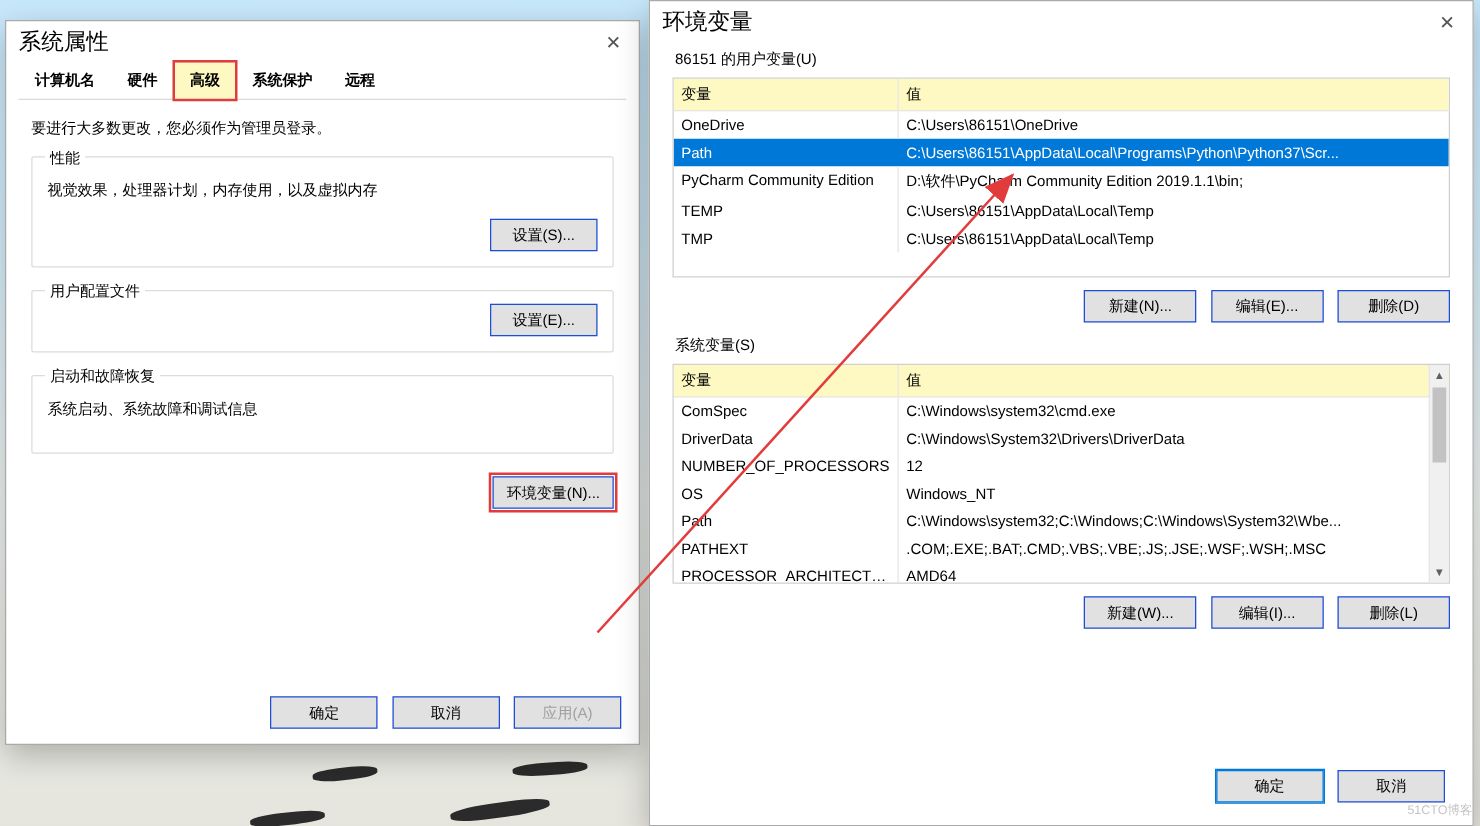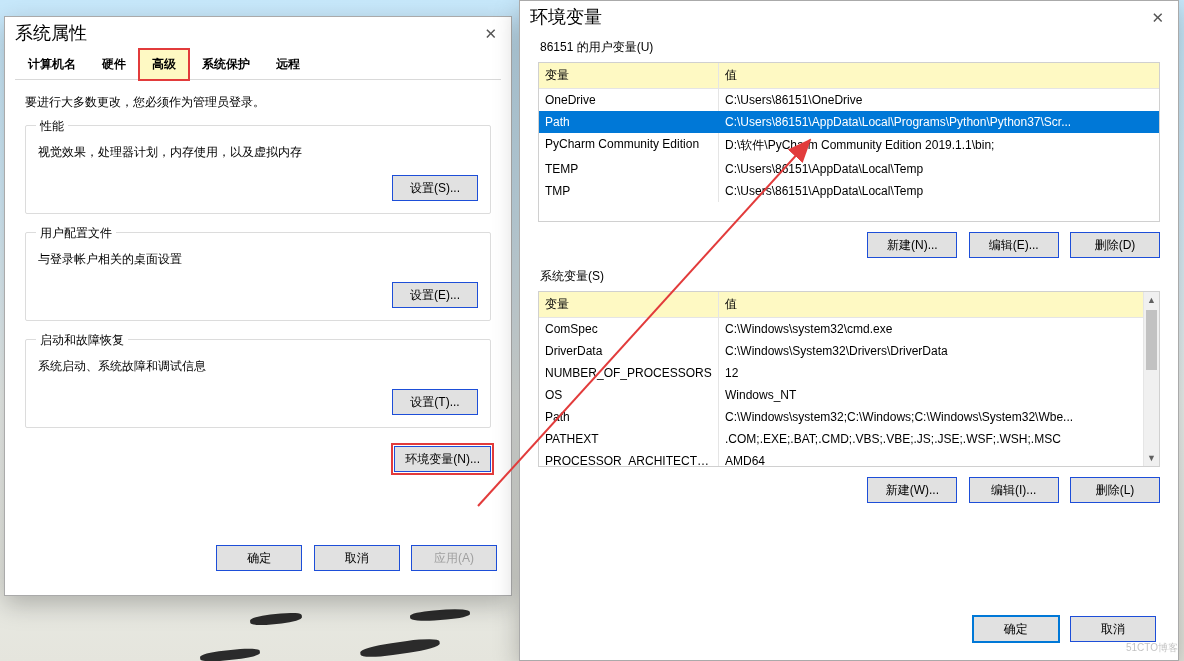--- a/index.html
+++ b/index.html
@@ -91,7 +91,6 @@
 
     <div class="group">
       <span class="legend">用户配置文件</span>
-      <div class="line">与登录帐户相关的桌面设置</div>
       <div class="btnrow"><span class="btn">设置(E)...</span></div>
     </div>
 

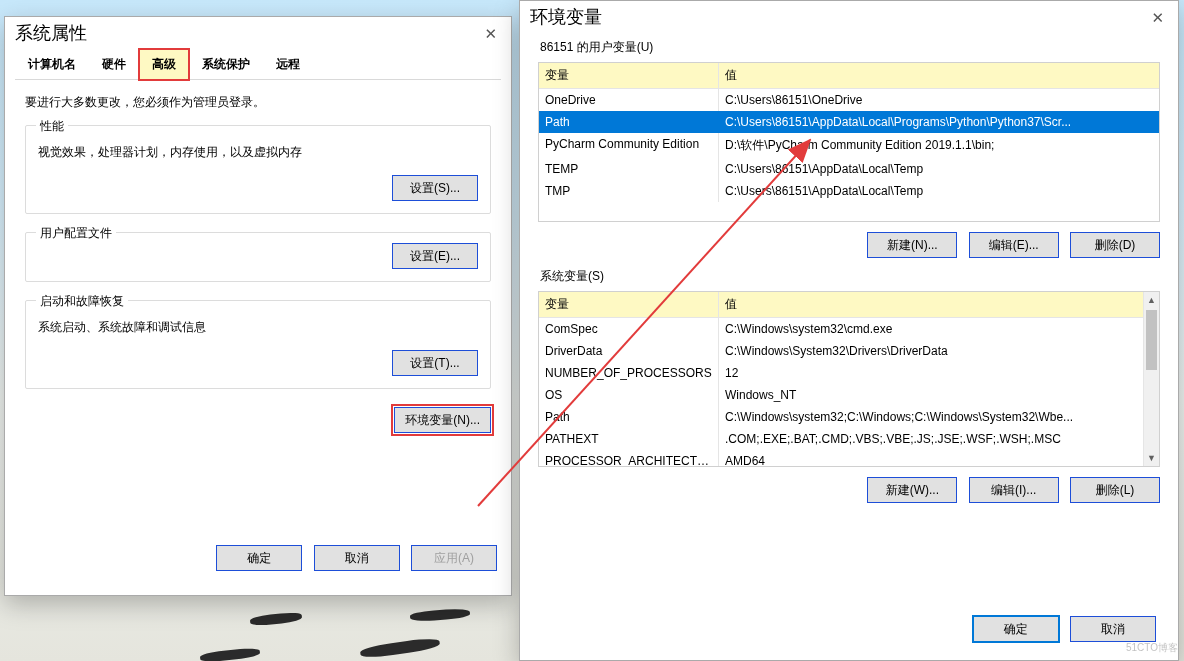--- a/index.html
+++ b/index.html
@@ -97,7 +97,6 @@
     <div class="group">
       <span class="legend">启动和故障恢复</span>
       <div class="line">系统启动、系统故障和调试信息</div>
-      <div class="btnrow"><span class="btn">设置(T)...</span></div>
     </div>
 
     <div class="btnrow"><span class="btn hl">环境变量(N)...</span></div>

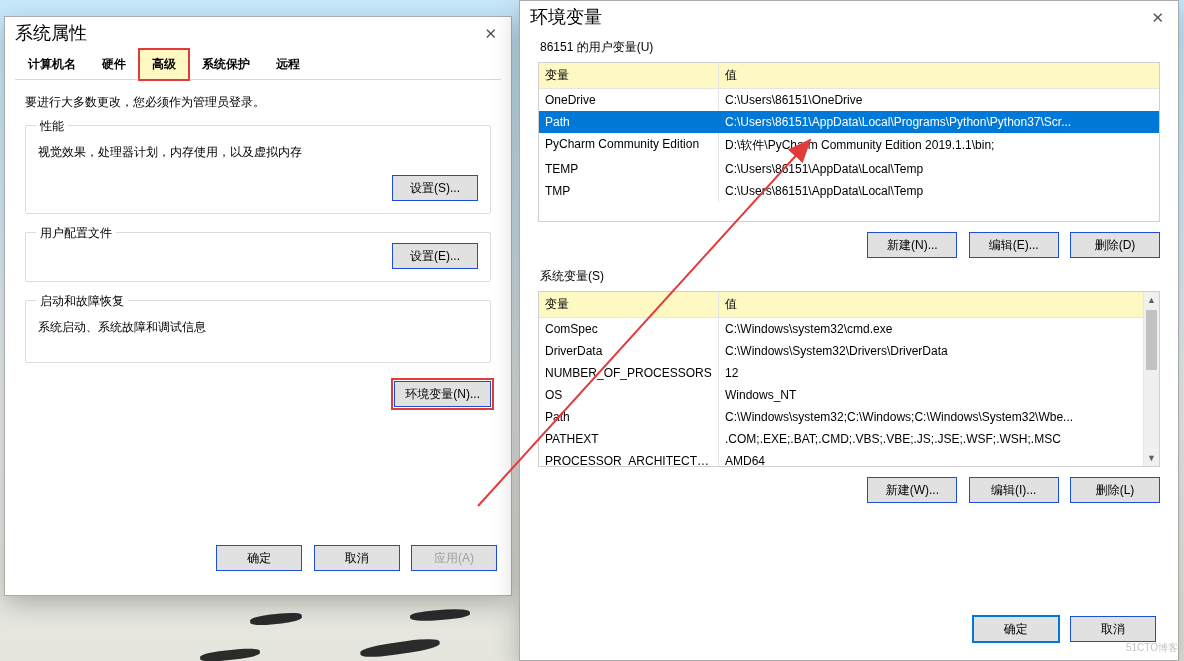--- a/index.html
+++ b/index.html
@@ -26,7 +26,7 @@
   .btn { display:inline-block; min-width:86px; height:26px; line-height:24px; text-align:center; border:1px solid #1d4ed8; background:#e1e1e1; margin-left:8px; padding:0 10px; }
   .btn.disabled { color:#a0a0a0; }
   .btn.hl { outline:2px solid #e23b3b; outline-offset:1px; }
-  .dlg-btns { position:absolute; bottom:24px; right:14px; }
+  .dlg-btns { position:absolute; bottom:12px; right:14px; }
 
   
   #envvar { left:519px; top:0; width:660px; height:661px; }

